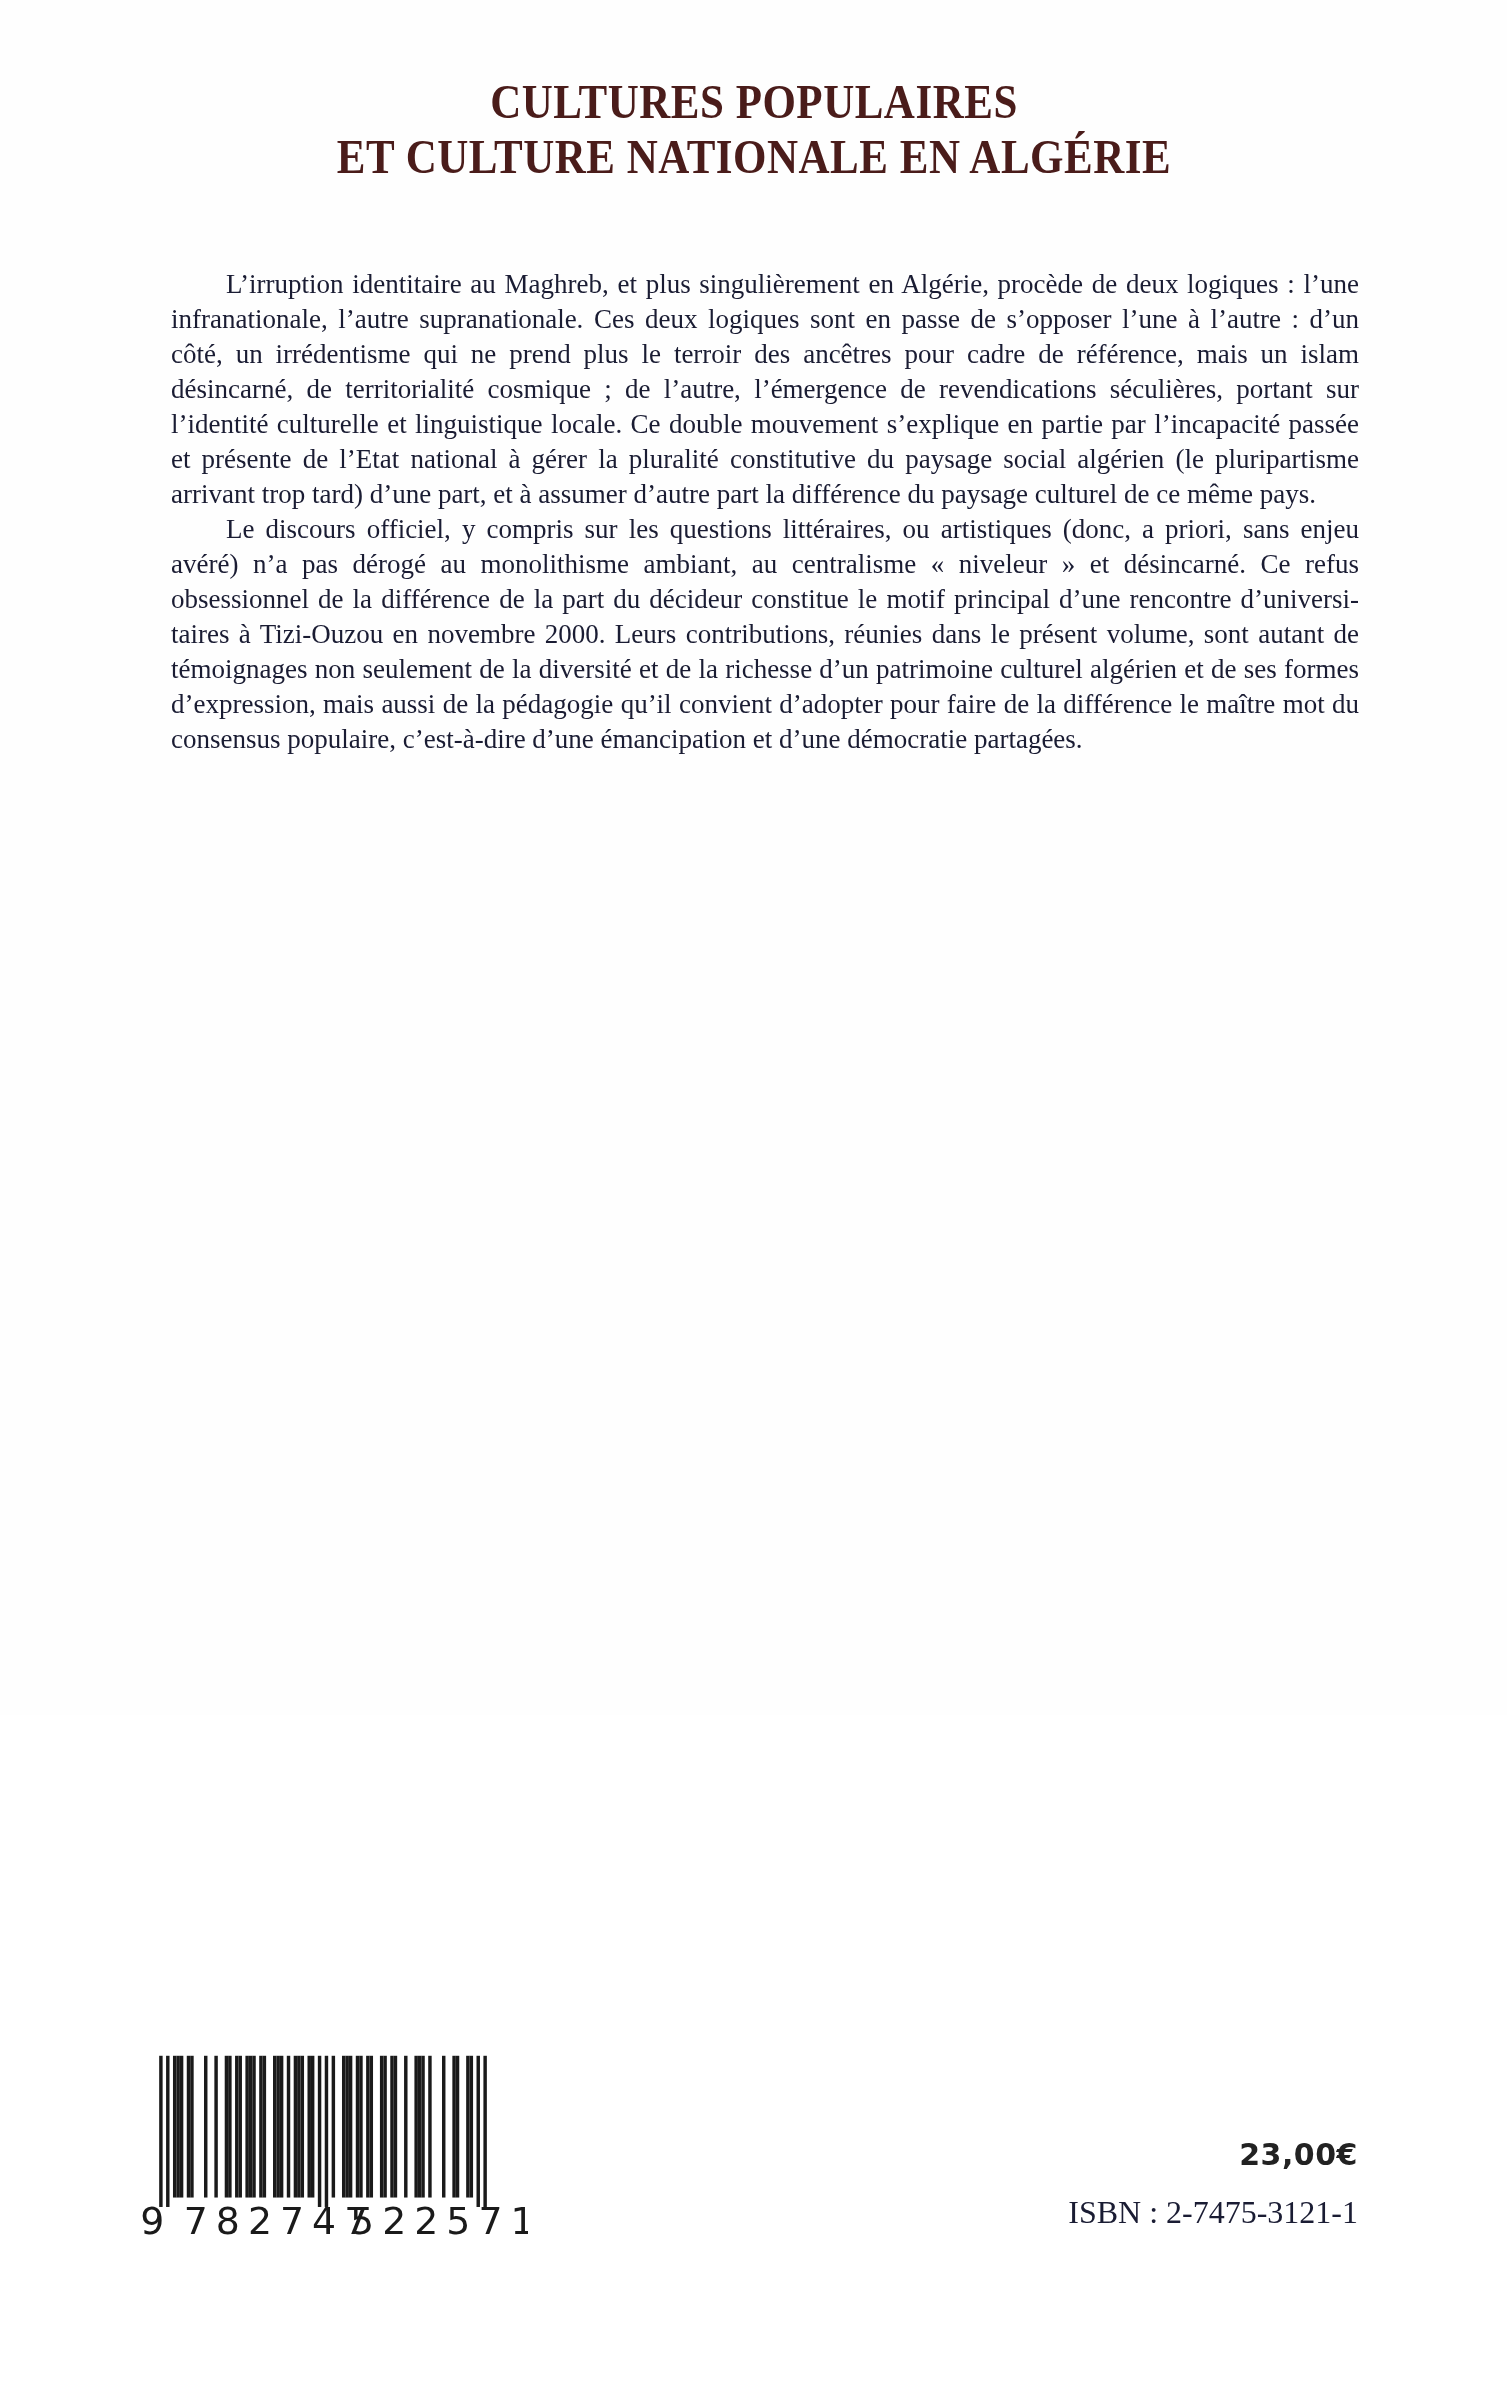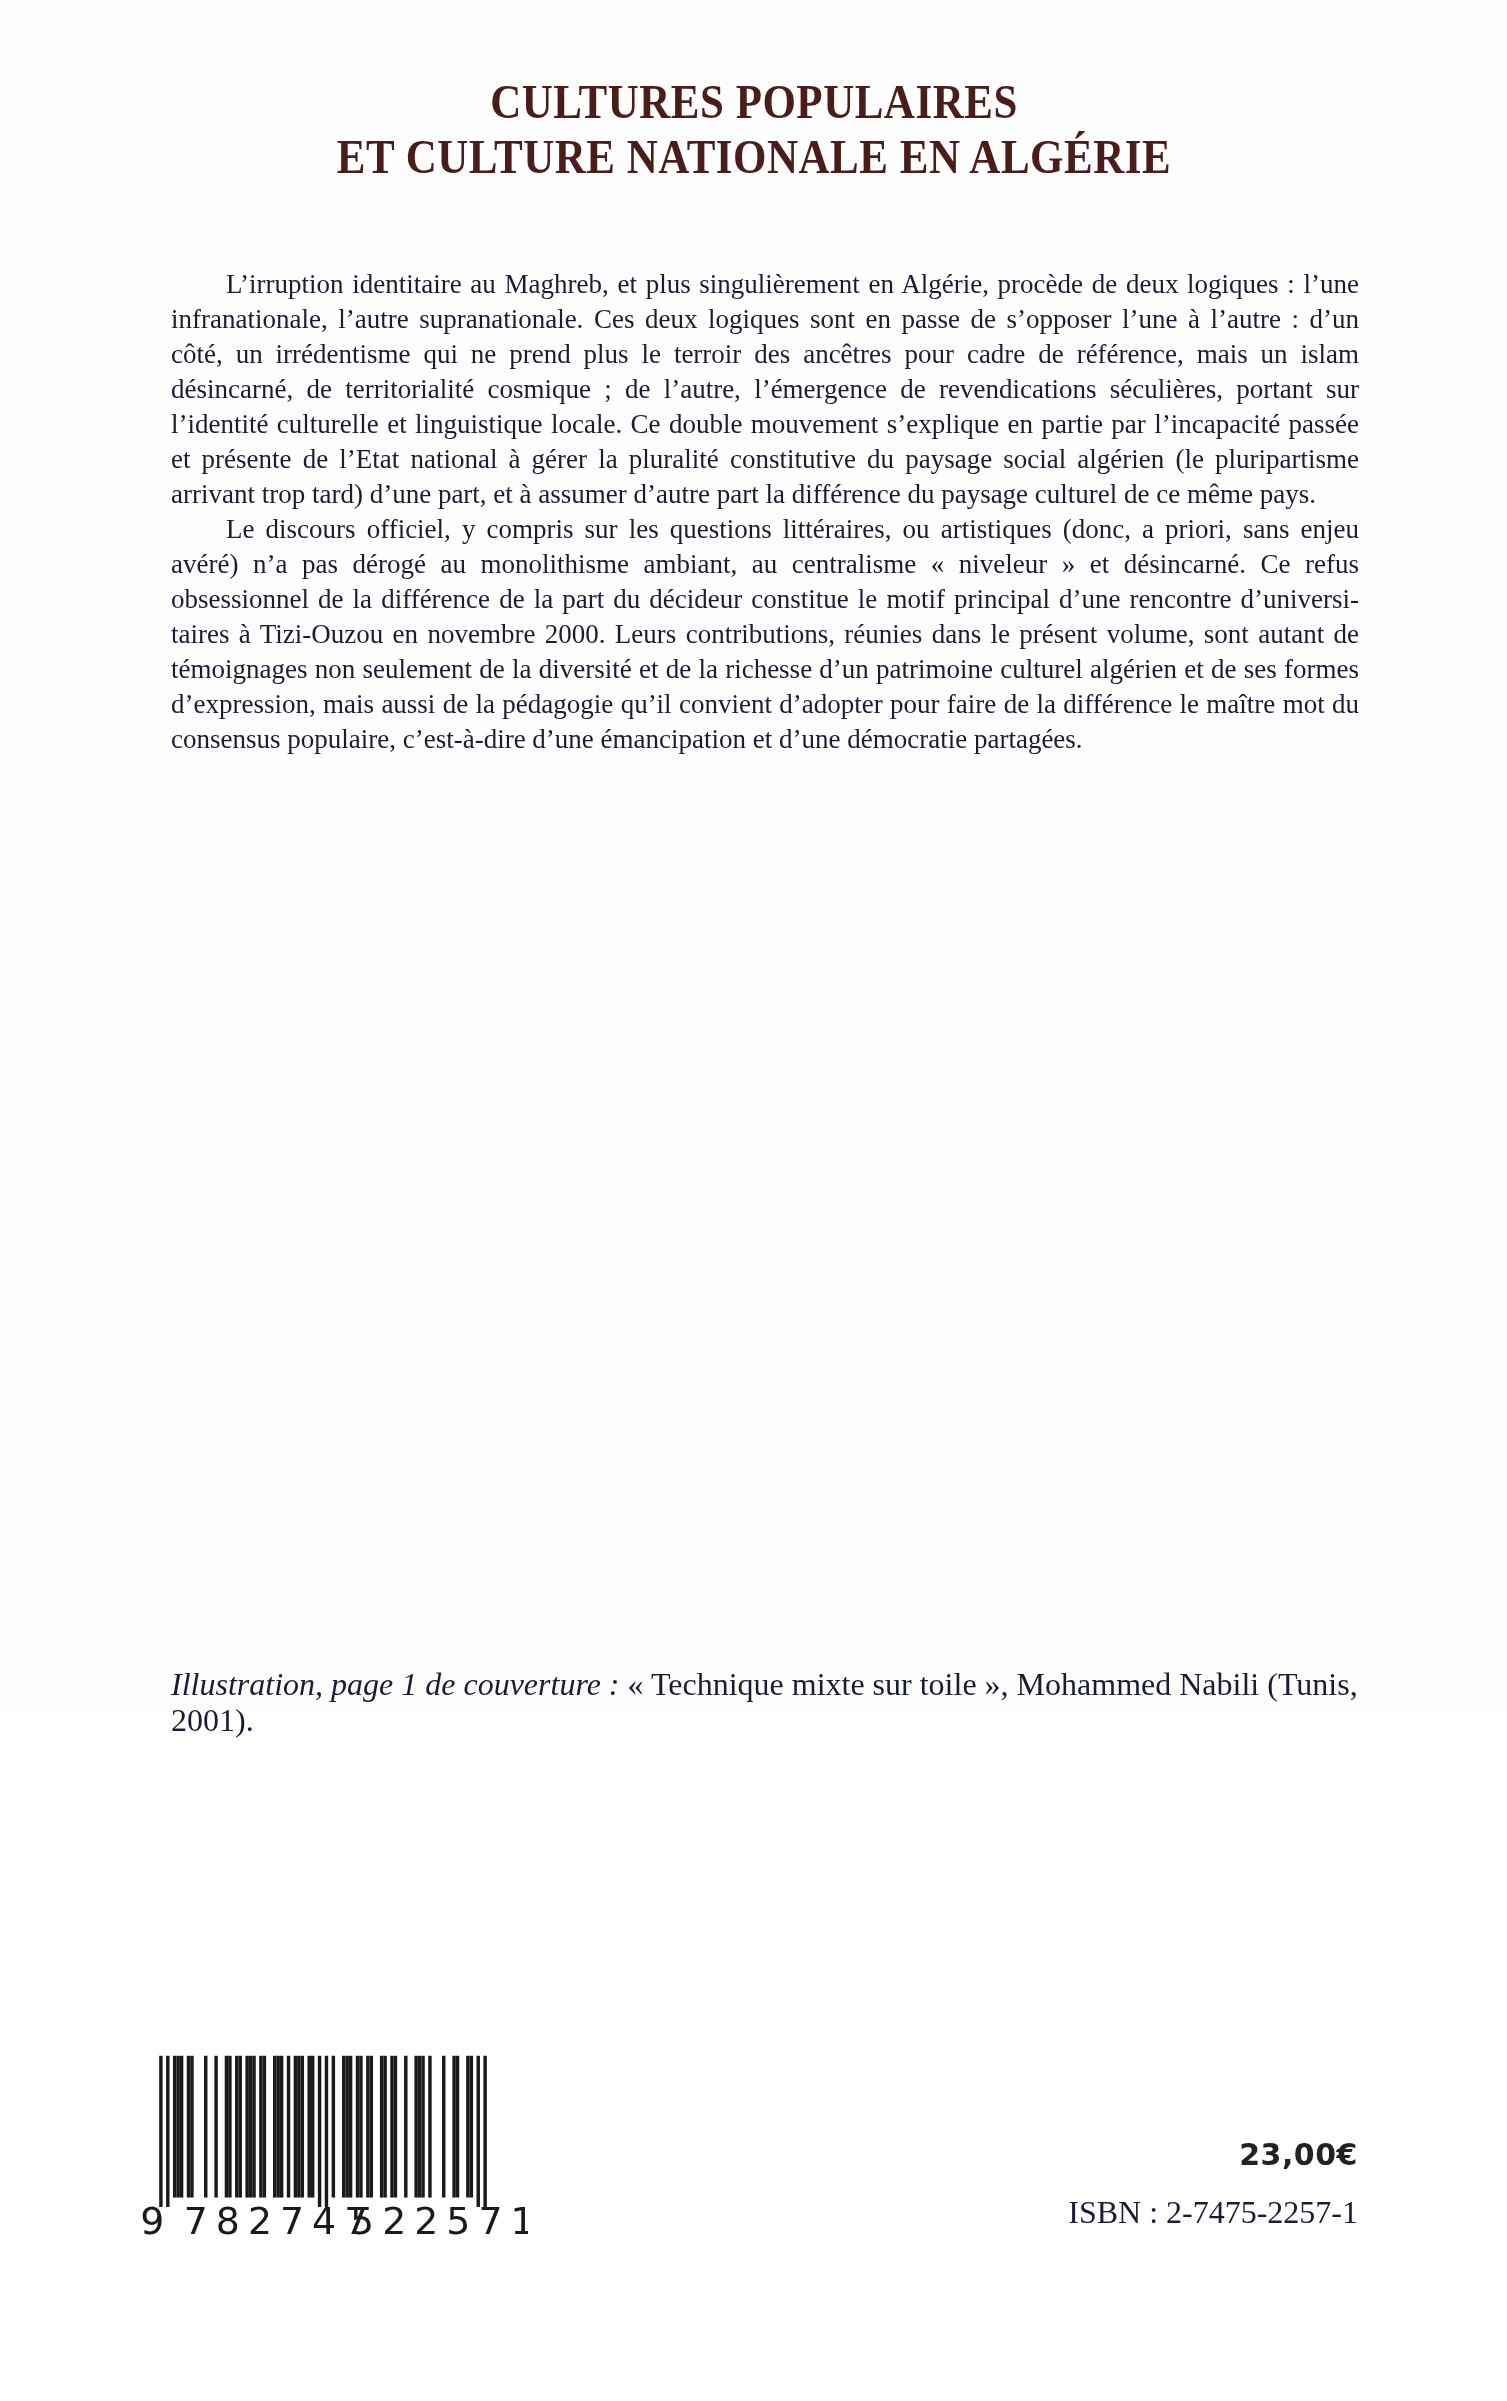--- a/index.html
+++ b/index.html
@@ -73,7 +73,6 @@
     <p>Le discours officiel, y compris sur les questions littéraires, ou artistiques (donc, a priori, sans enjeu avéré) n’a pas dérogé au monolithisme ambiant, au centralisme « niveleur » et désincarné. Ce refus obsessionnel de la différence de la part du décideur constitue le motif principal d’une rencontre d’universi­taires à Tizi-Ouzou en novembre 2000. Leurs contributions, réunies dans le présent volume, sont autant de témoignages non seulement de la diversité et de la richesse d’un patrimoine culturel algérien et de ses formes d’expression, mais aussi de la pédagogie qu’il convient d’adopter pour faire de la différence le maître mot du consensus populaire, c’est-à-dire d’une émancipation et d’une démocratie partagées.</p>
   </div>
 
-  <div class="credit"><span class="italic">Illustration, page 1 de couverture :</span><span> « Technique mixte sur toile », Mohammed Nabili (Tunis, 2001).</span></div>
 
   <svg class="barcode" viewBox="0 0 410 200" xmlns="http://www.w3.org/2000/svg">
     <g id="bars" fill="#1a1a1a">

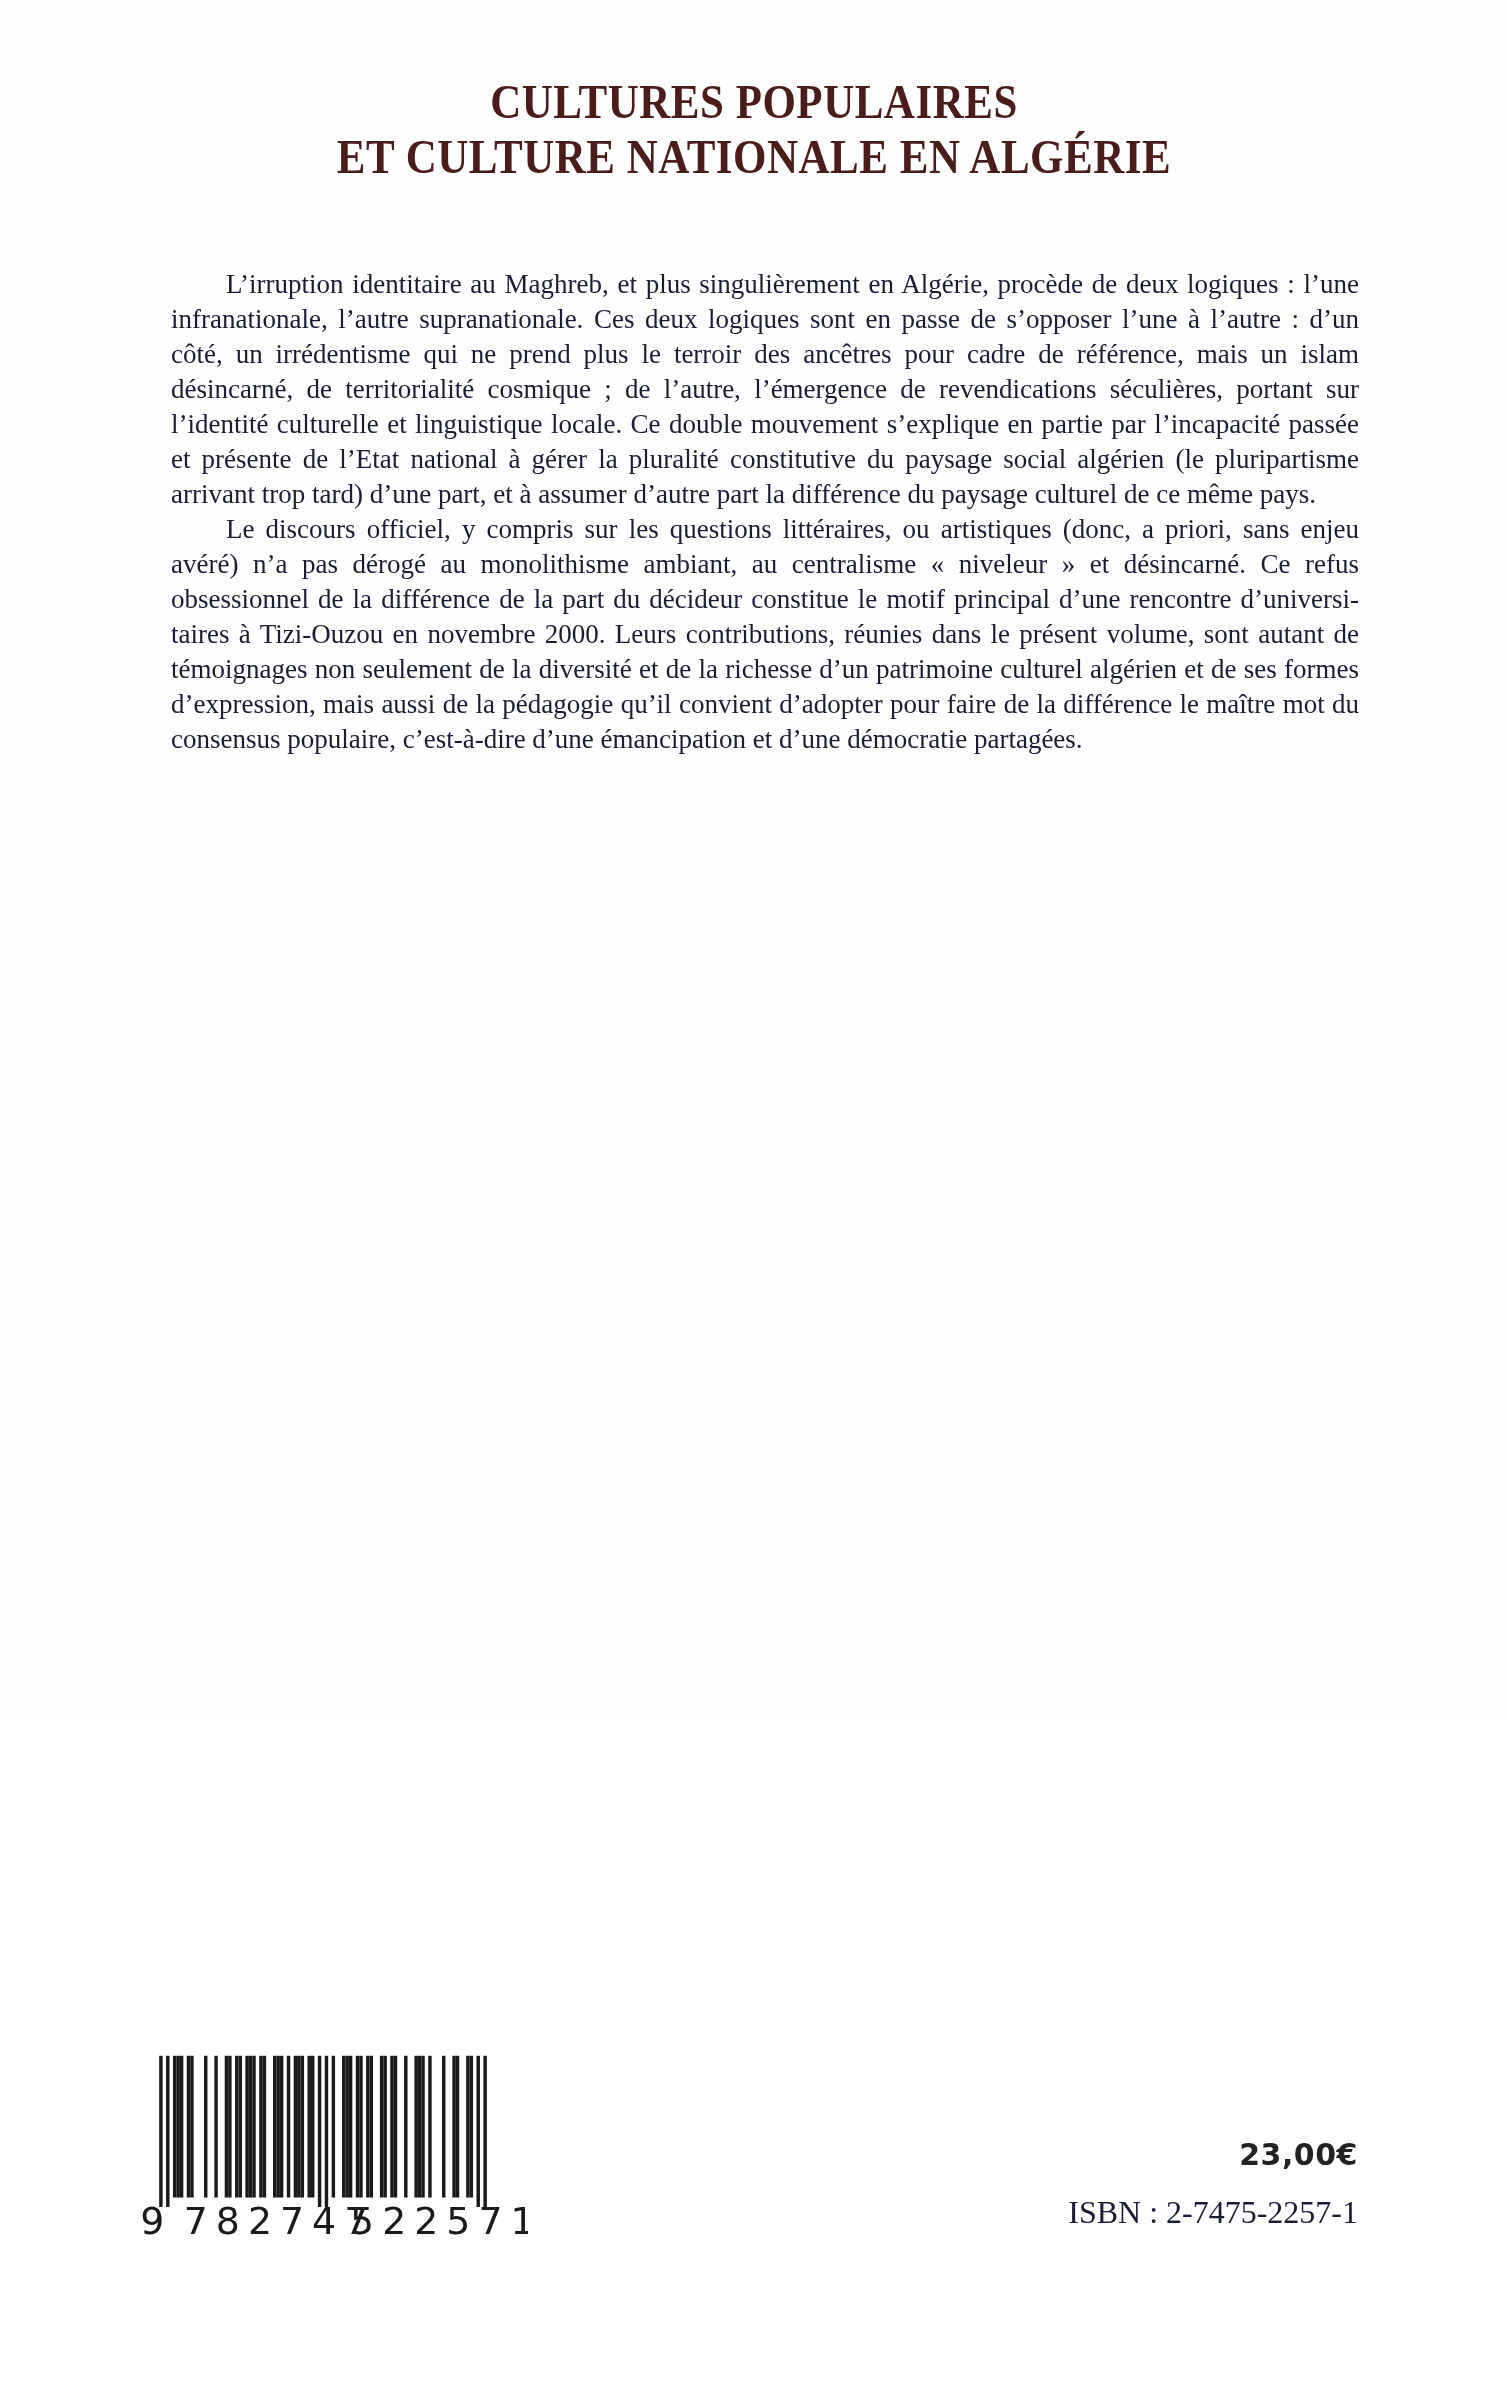--- a/index.html
+++ b/index.html
@@ -138,7 +138,7 @@
   </svg>
 
   <div class="price">23,00€</div>
-  <div class="isbn">ISBN : 2-7475-2257-1</div>
+  <div class="isbn">ISBN : 2-7475-3121-1</div>
 
 </div>
 

